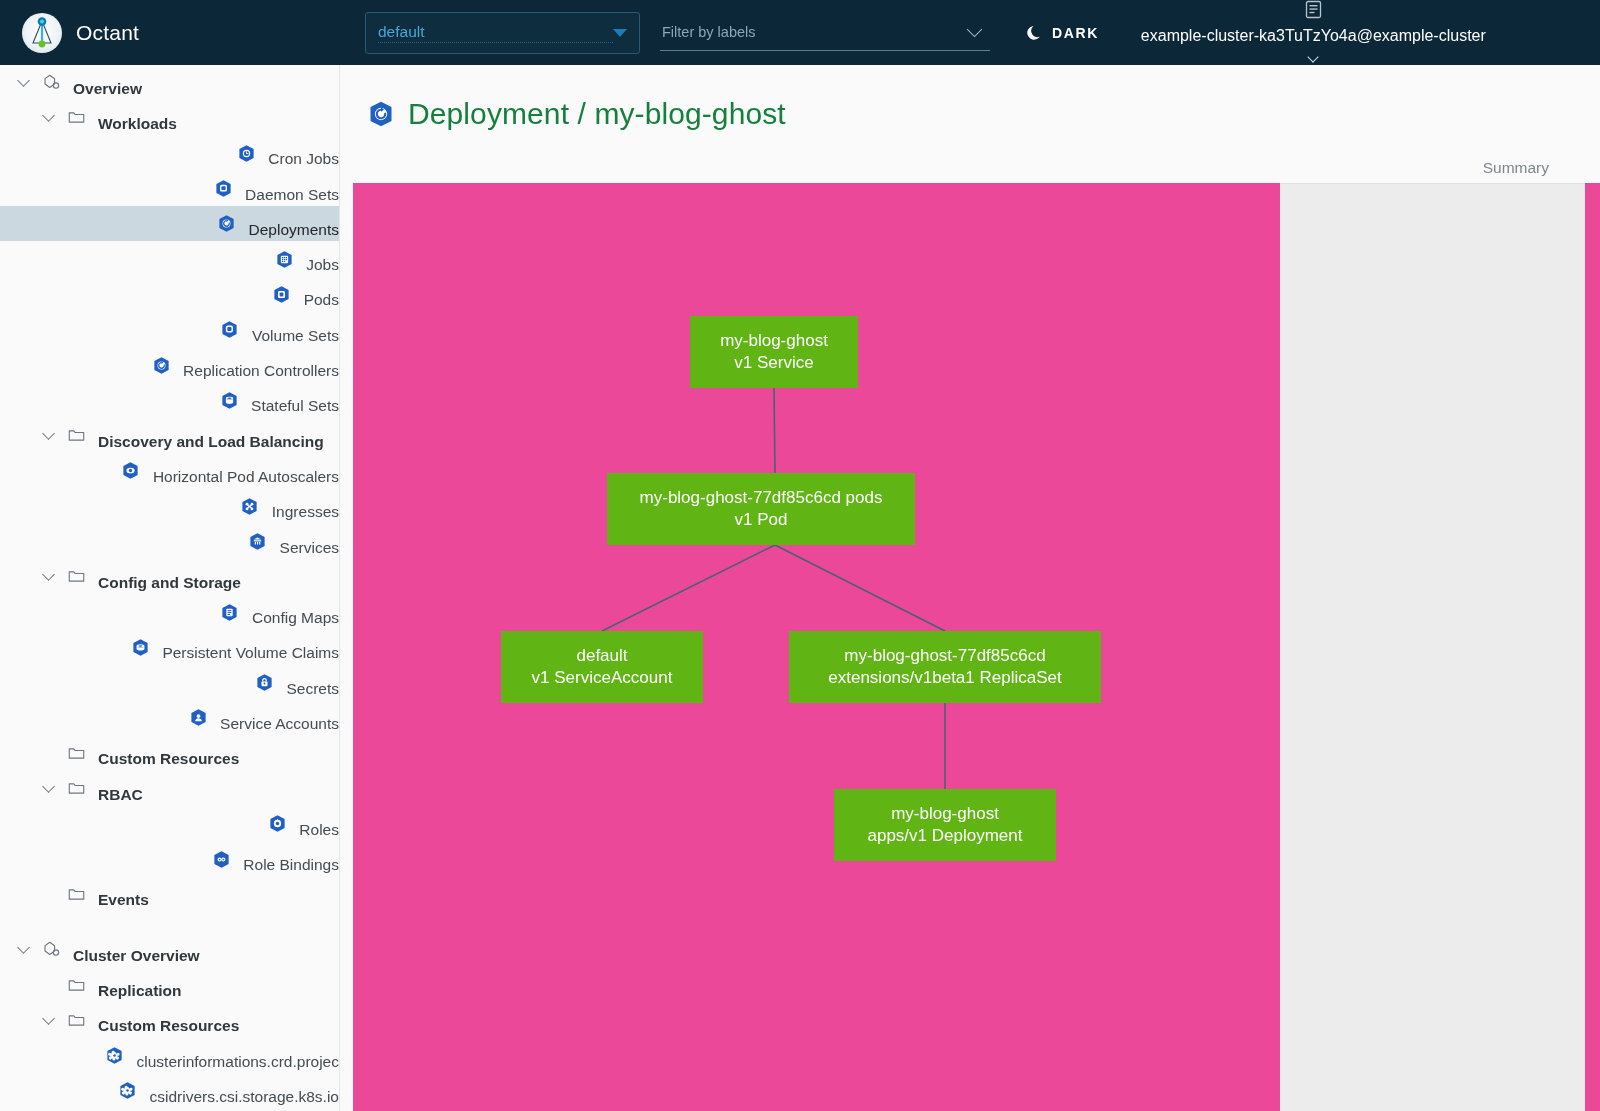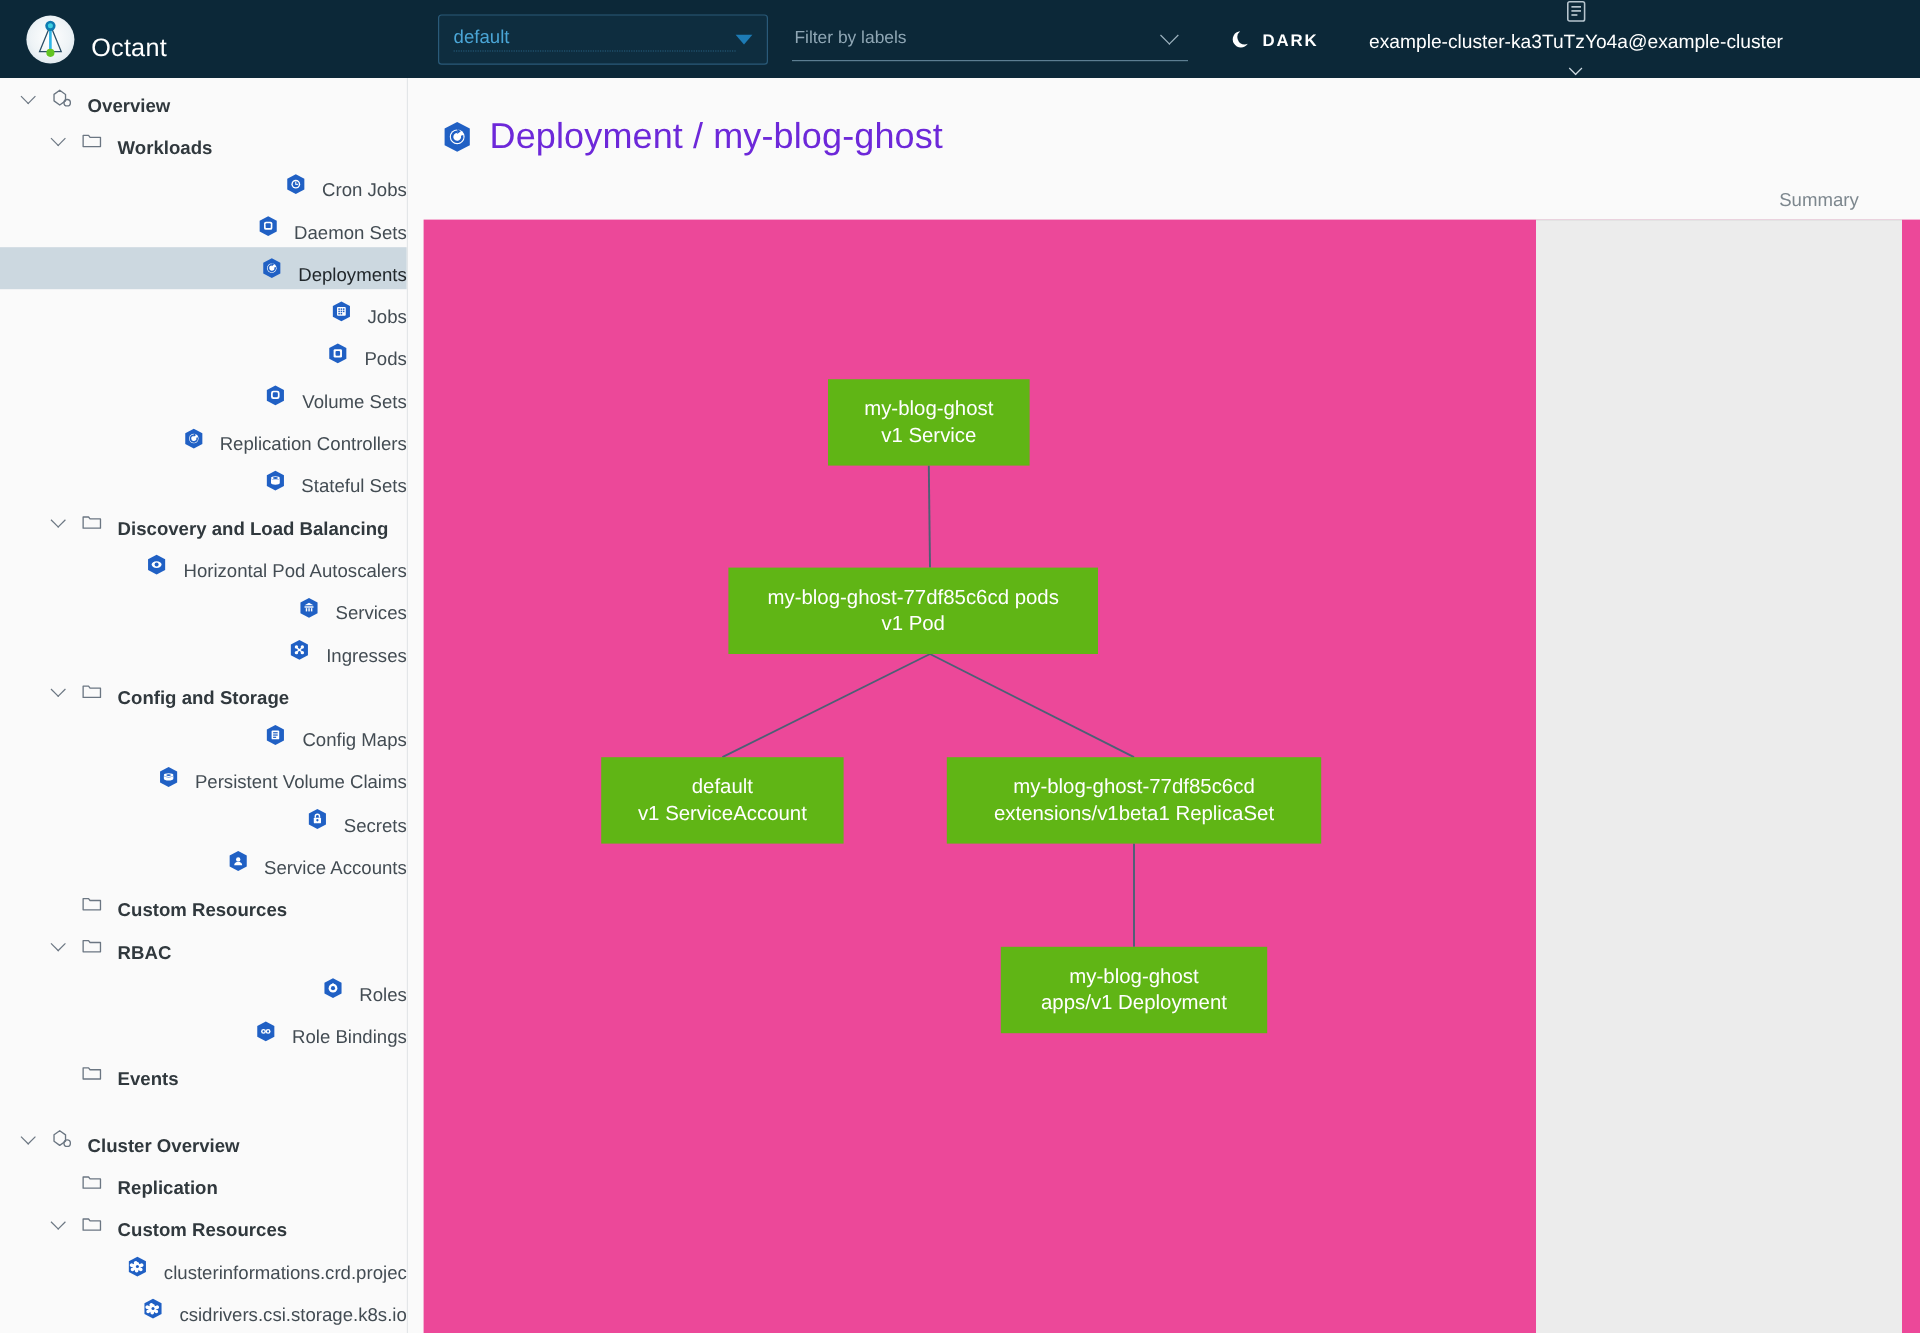--- a/index.html
+++ b/index.html
@@ -17,7 +17,7 @@
     background: #0c2838;
     display: flex; align-items: center;
   }
-  .brand { display: flex; align-items: flex-end; width: 340px; padding-left: 22px; }
+  .brand { display: flex; align-items: center; width: 340px; padding-left: 22px; }
   .logo-wrap {
     width: 40px; height: 40px; border-radius: 50%;
     background: radial-gradient(circle at 50% 45%, #ffffff 0%, #eef3f6 55%, #cfdde6 100%);

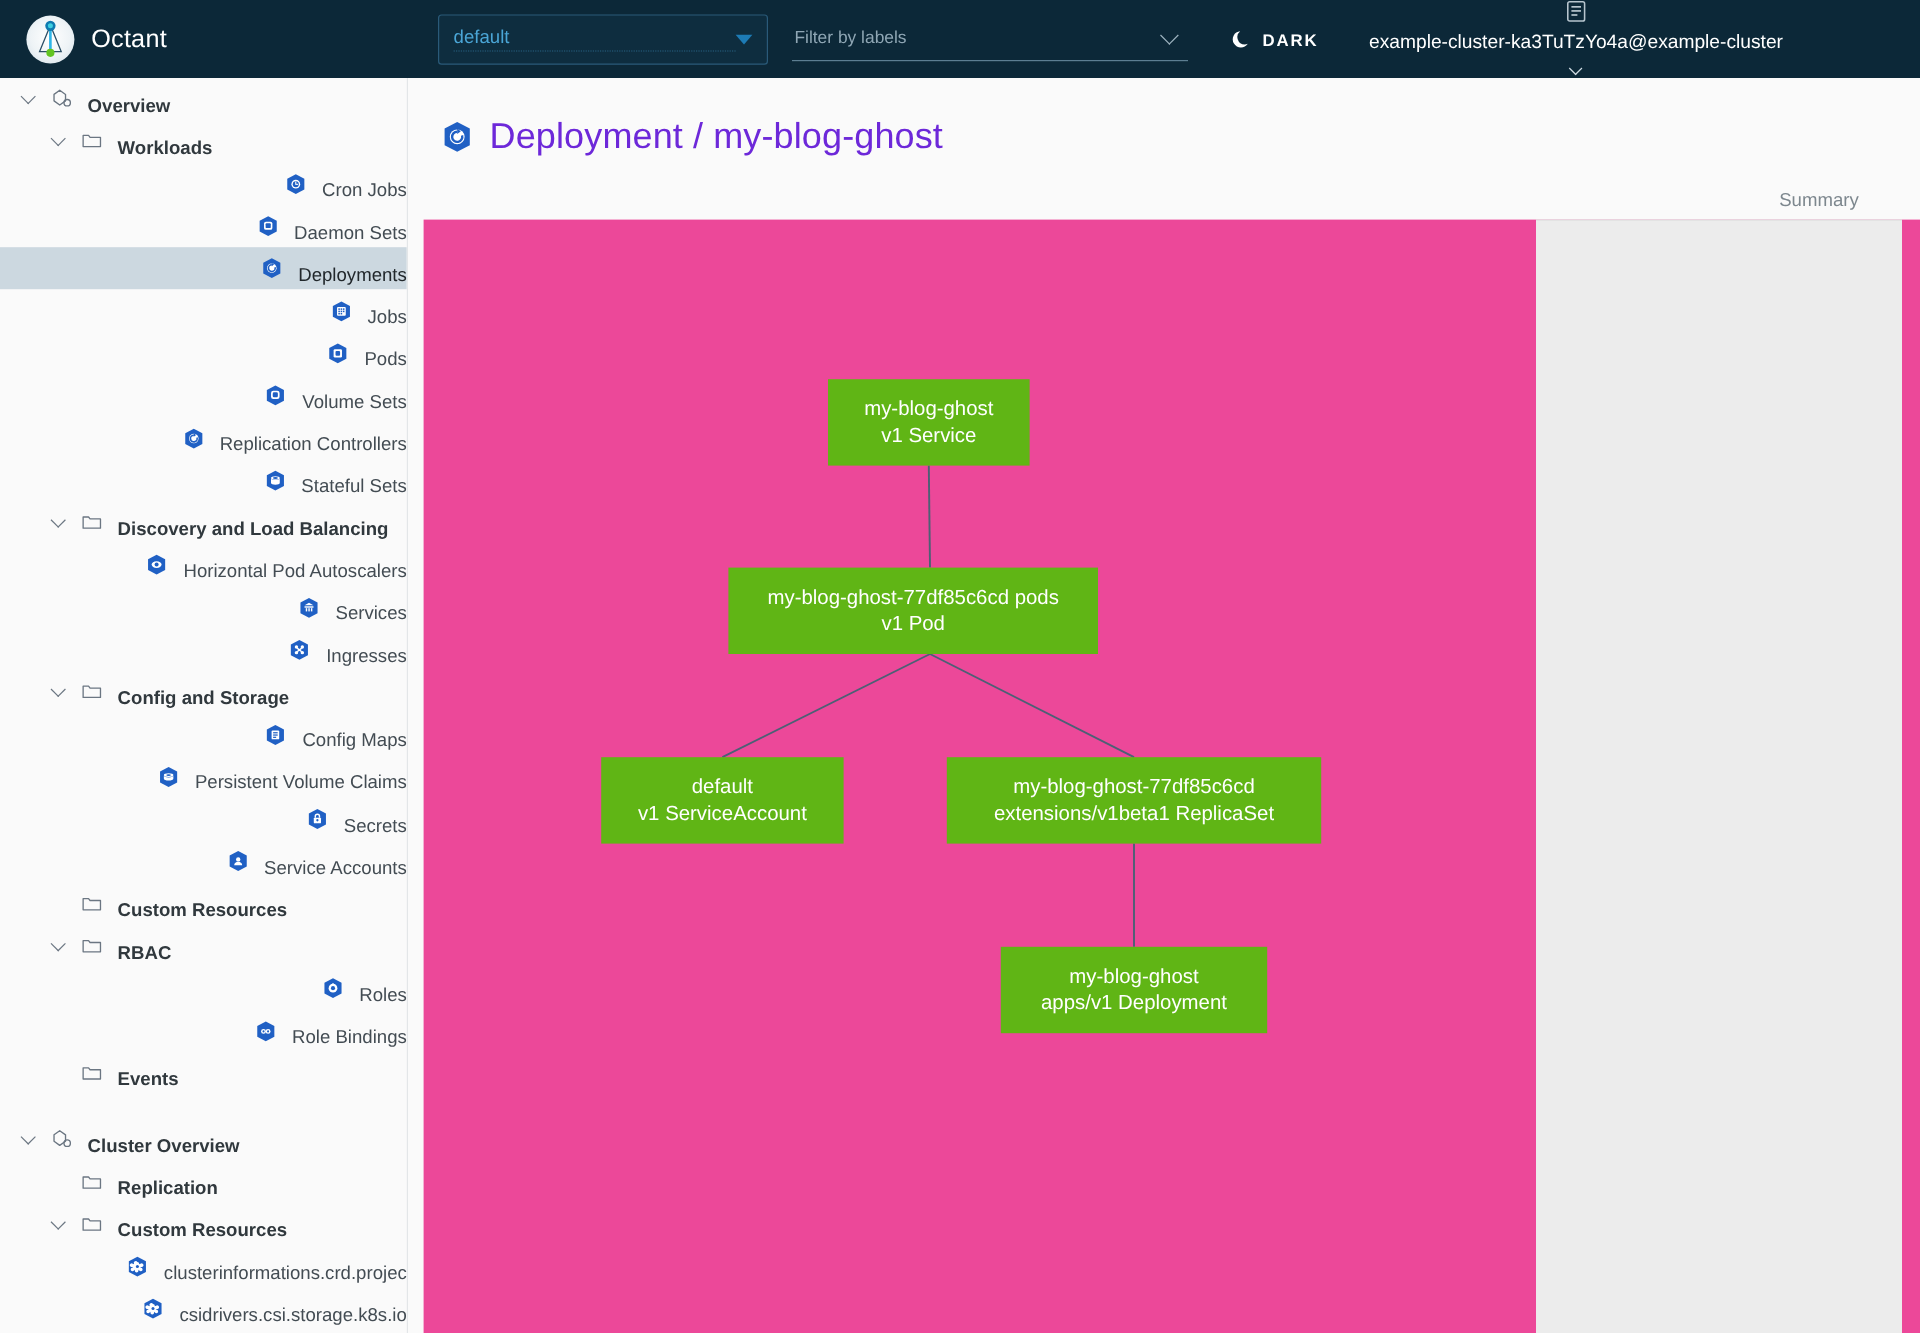--- a/index.html
+++ b/index.html
@@ -129,7 +129,7 @@
     padding: 32px 0 0 26px;
   }
   .page-title .pt-text {
-    font-size: 30px; color: #6d28d9; font-weight: 400; letter-spacing: .1px;
+    font-size: 30px; color: #15803d; font-weight: 400; letter-spacing: .1px;
   }
 
   .tabs {

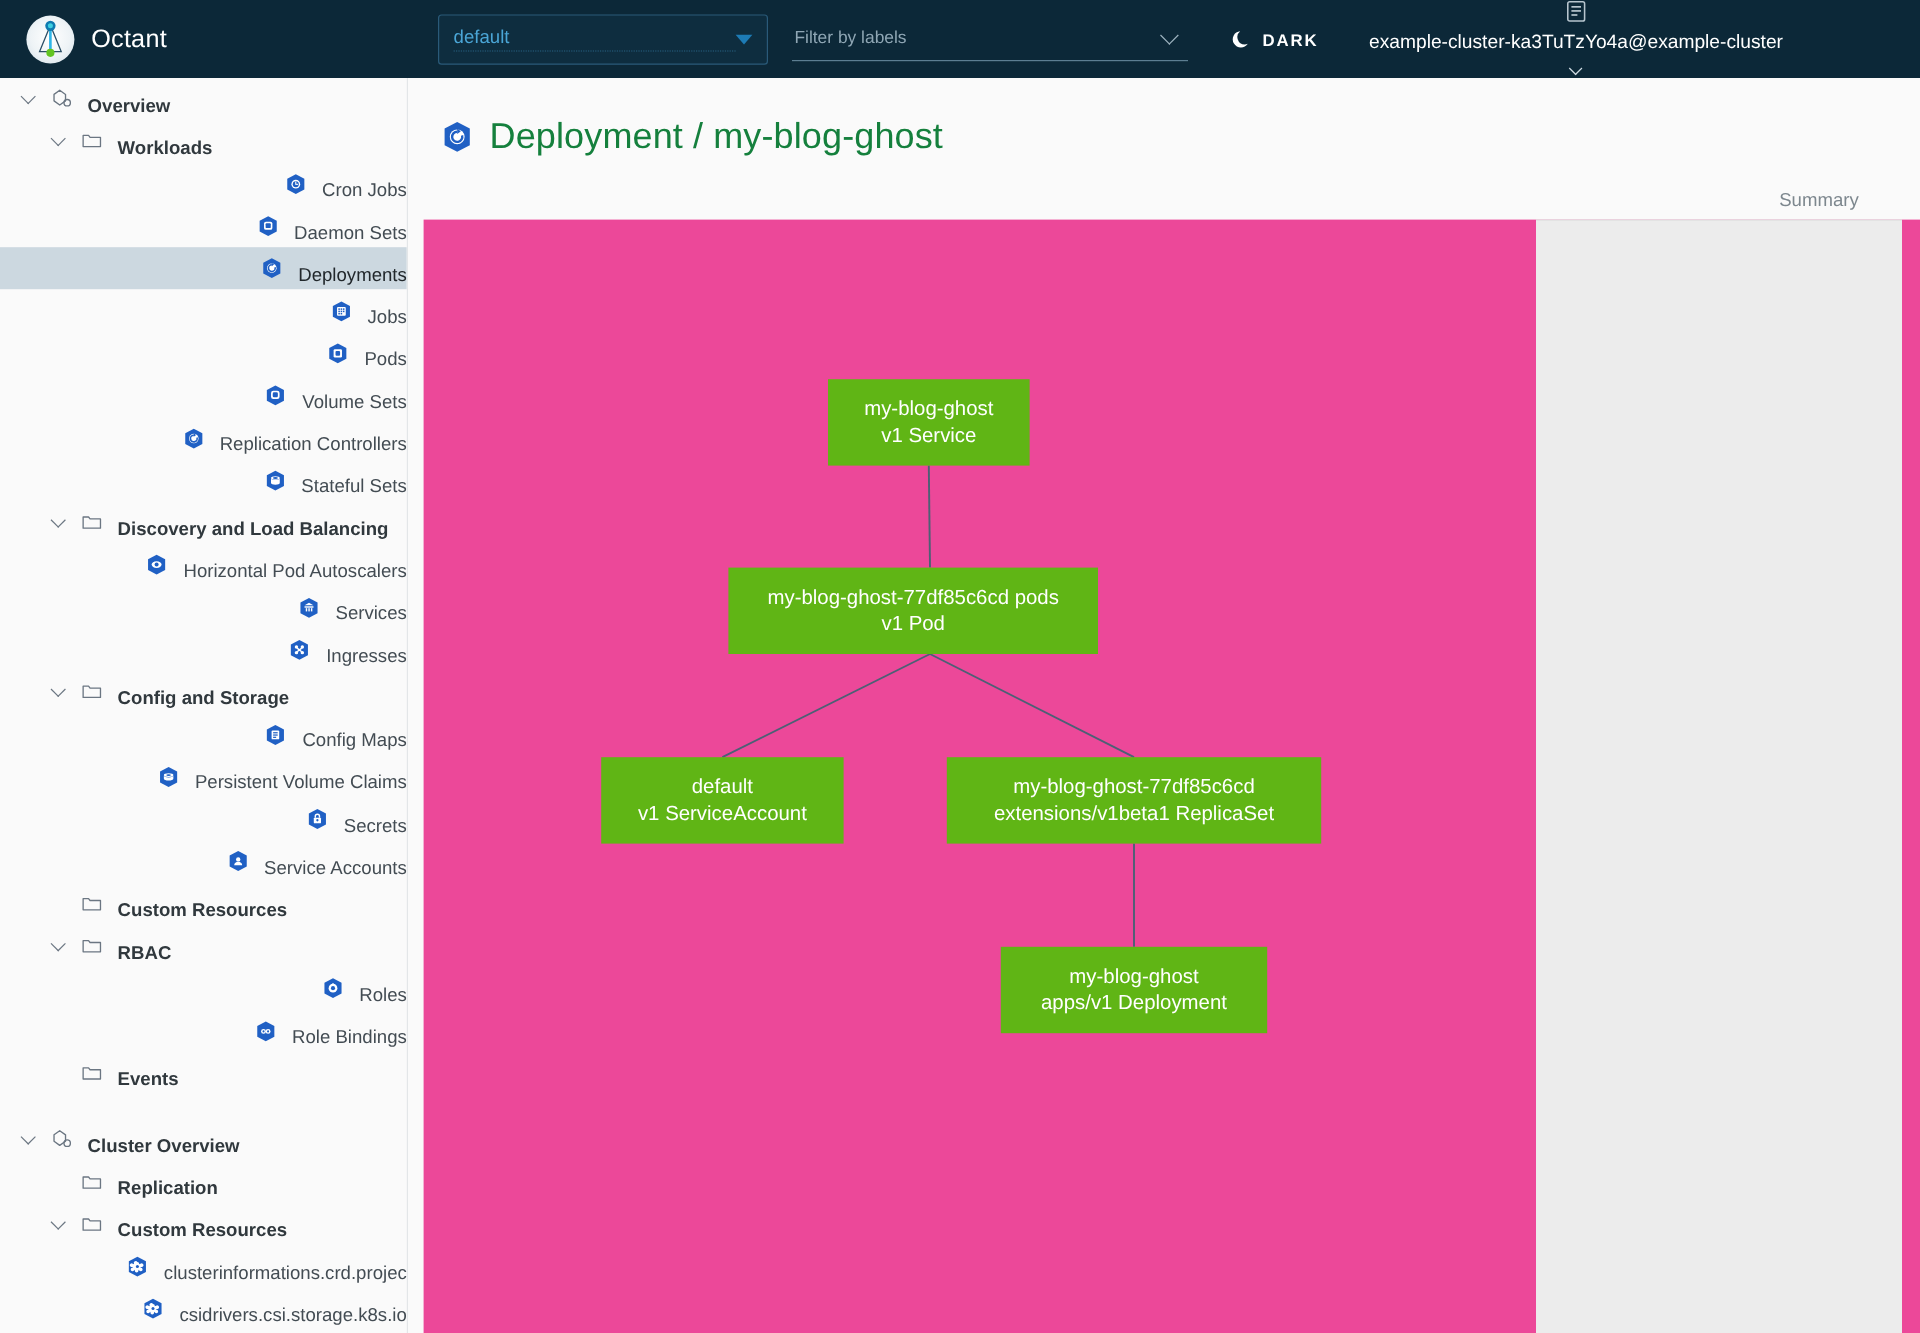--- a/index.html
+++ b/index.html
@@ -368,6 +368,19 @@
         <span class="nav-icon">
           <svg width="19" height="19" viewBox="0 0 24 24">
             <path d="M12 1.6 21 6.3v11.4L12 22.4 3 17.7V6.3z" fill="#2060c4"></path>
+            <circle cx="8.9" cy="9" r="1.8" fill="#fff"></circle>
+            <circle cx="15.1" cy="9" r="1.8" fill="#fff"></circle>
+            <circle cx="8.9" cy="15" r="1.8" fill="#fff"></circle>
+            <circle cx="15.1" cy="15" r="1.8" fill="#fff"></circle>
+            <path d="M9.6 10.2l4.8 3.8M14.4 10.2l-4.8 3.8" stroke="#fff" stroke-width="1.5"></path>
+          </svg>
+        </span>
+        <span class="nav-label">Ingresses</span>
+      </div>
+      <div class="nav-row lvl2 noarrow">
+        <span class="nav-icon">
+          <svg width="19" height="19" viewBox="0 0 24 24">
+            <path d="M12 1.6 21 6.3v11.4L12 22.4 3 17.7V6.3z" fill="#2060c4"></path>
             <path d="M12 6.8l4.6 2.6H7.4z" fill="#fff"></path>
             <rect x="7.3" y="10.4" width="9.4" height="1.5" fill="#fff"></rect>
             <rect x="8.6" y="12.4" width="1.5" height="3.4" fill="#fff"></rect>
@@ -376,19 +389,6 @@
           </svg>
         </span>
         <span class="nav-label">Services</span>
-      </div>
-      <div class="nav-row lvl2 noarrow">
-        <span class="nav-icon">
-          <svg width="19" height="19" viewBox="0 0 24 24">
-            <path d="M12 1.6 21 6.3v11.4L12 22.4 3 17.7V6.3z" fill="#2060c4"></path>
-            <circle cx="8.9" cy="9" r="1.8" fill="#fff"></circle>
-            <circle cx="15.1" cy="9" r="1.8" fill="#fff"></circle>
-            <circle cx="8.9" cy="15" r="1.8" fill="#fff"></circle>
-            <circle cx="15.1" cy="15" r="1.8" fill="#fff"></circle>
-            <path d="M9.6 10.2l4.8 3.8M14.4 10.2l-4.8 3.8" stroke="#fff" stroke-width="1.5"></path>
-          </svg>
-        </span>
-        <span class="nav-label">Ingresses</span>
       </div>
       <div class="nav-row lvl1">
         <span class="twisty">

